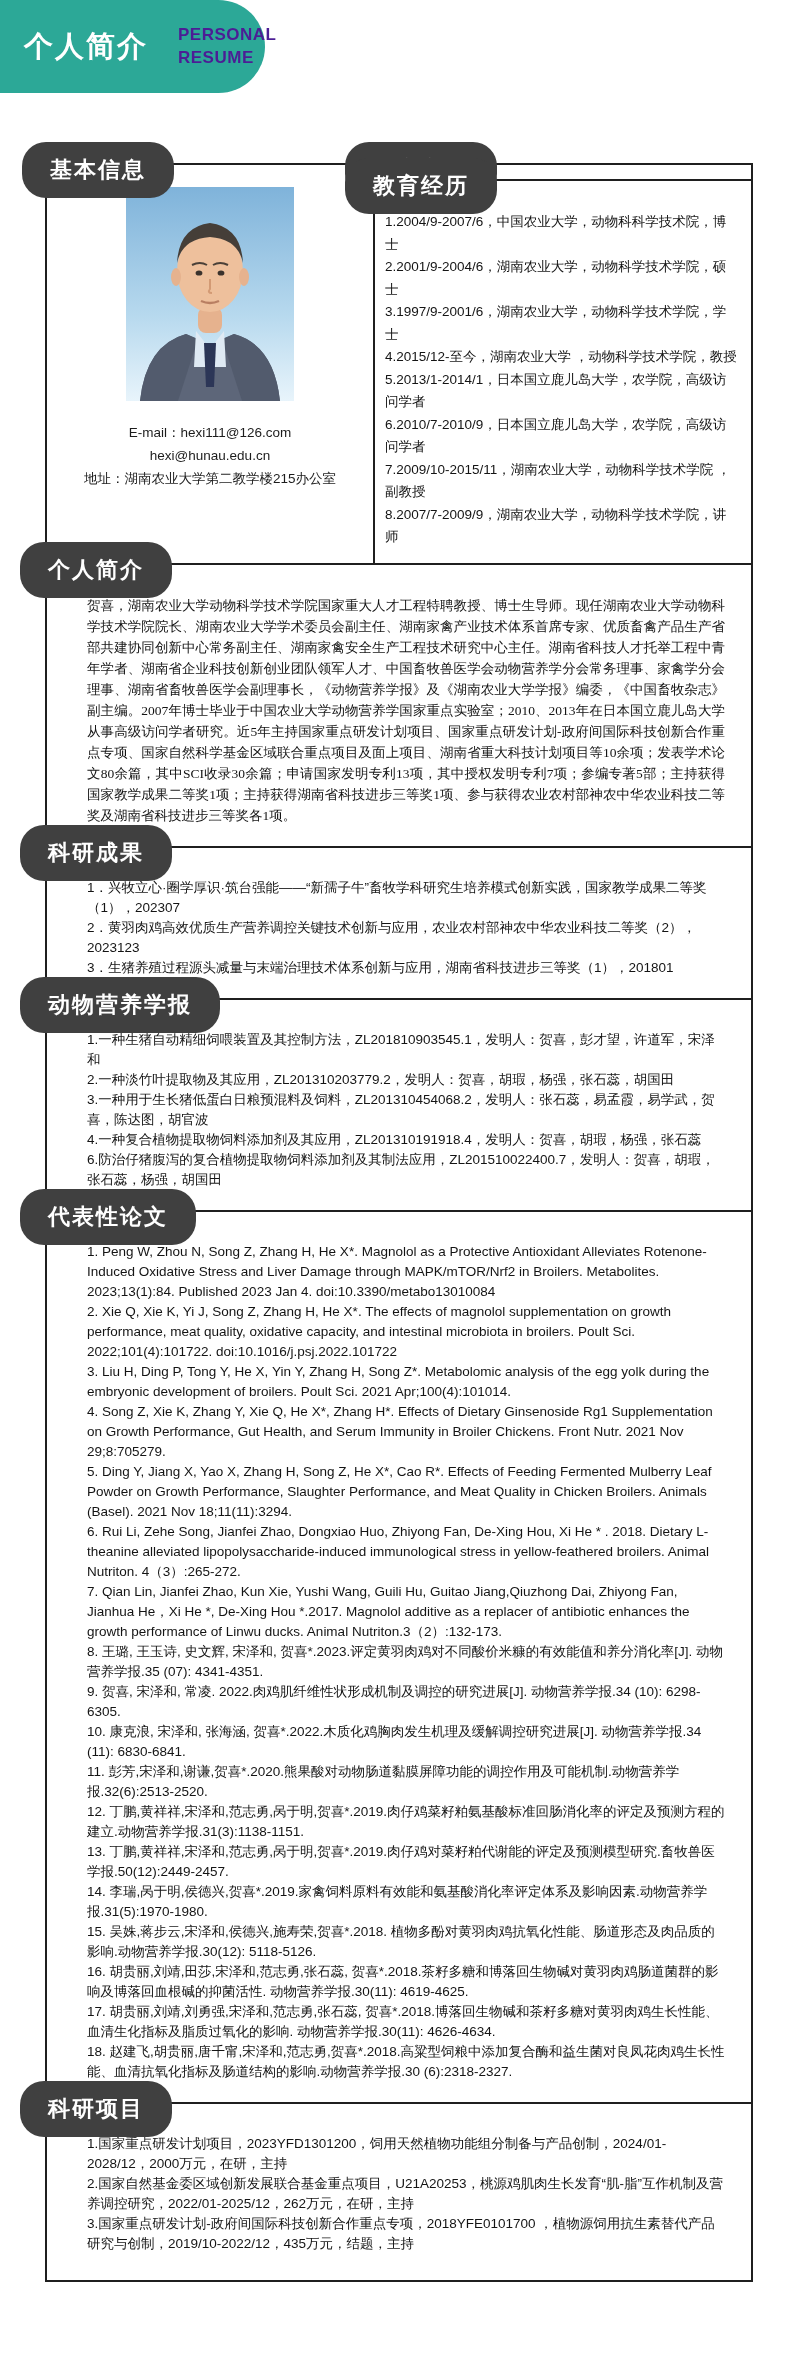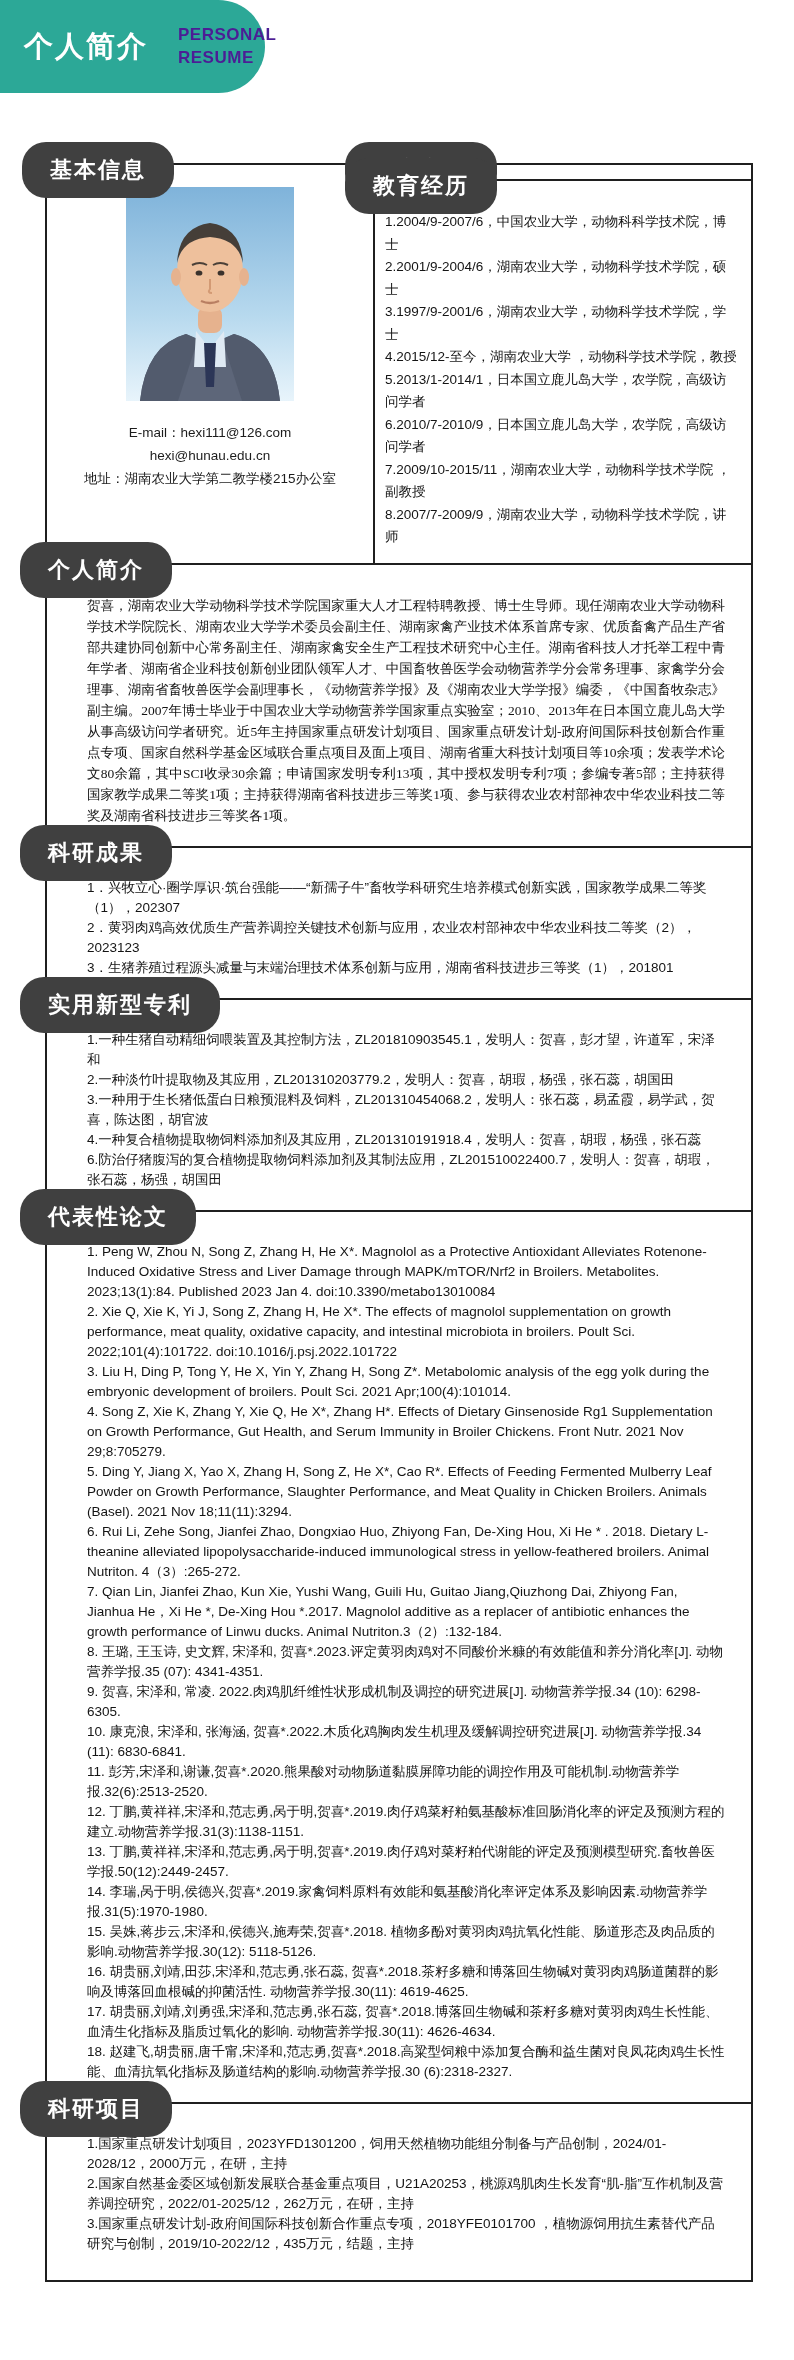--- a/index.html
+++ b/index.html
@@ -178,7 +178,7 @@
     </div>
 
     <div class="section">
-      <div class="badge">实用新型专利</div>
+      <div class="badge">动物营养学报</div>
       <div class="plain-list">
 
       <div class="line">1.一种生猪自动精细饲喂装置及其控制方法，ZL201810903545.1，发明人：贺喜，彭才望，许道军，宋泽和</div>

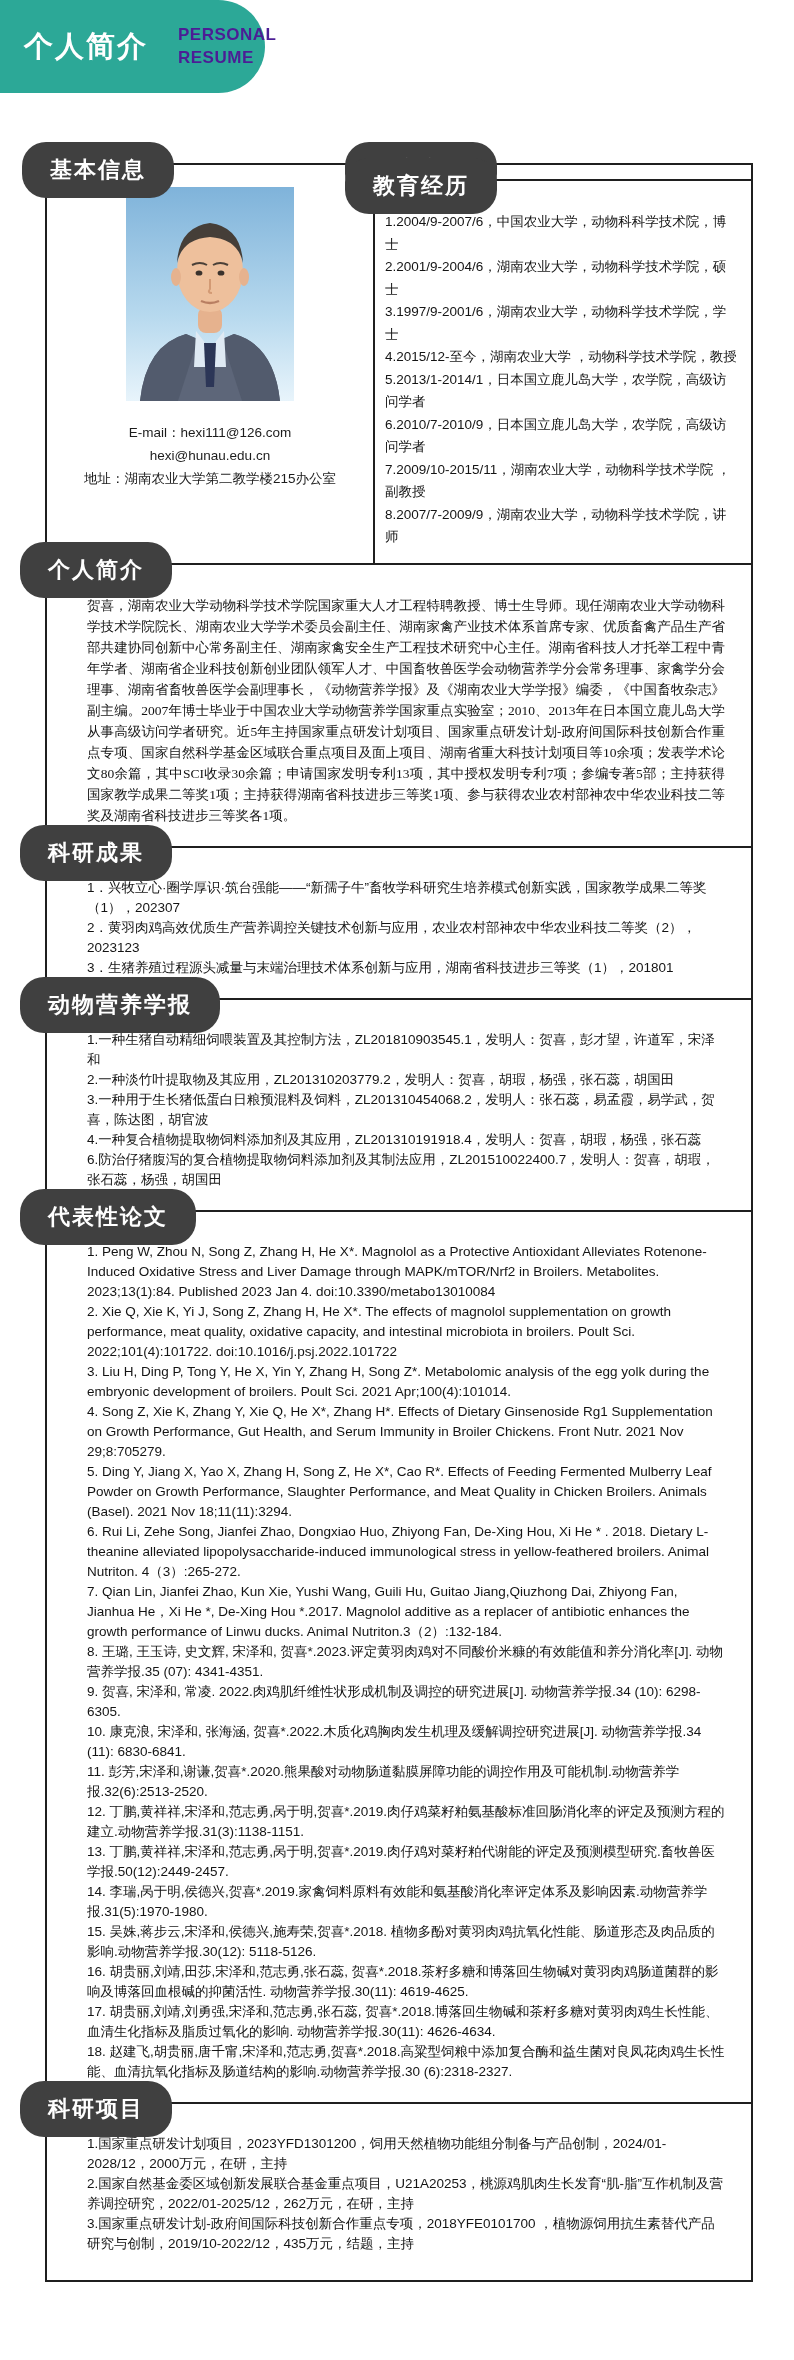--- a/index.html
+++ b/index.html
@@ -199,7 +199,7 @@
           <div class="line">4. Song Z, Xie K, Zhang Y, Xie Q, He X*, Zhang H*. Effects of Dietary Ginsenoside Rg1 Supplementation on Growth Performance, Gut Health, and Serum Immunity in Broiler Chickens. Front Nutr. 2021 Nov 29;8:705279.</div>
           <div class="line">5. Ding Y, Jiang X, Yao X, Zhang H, Song Z, He X*, Cao R*. Effects of Feeding Fermented Mulberry Leaf Powder on Growth Performance, Slaughter Performance, and Meat Quality in Chicken Broilers. Animals (Basel). 2021 Nov 18;11(11):3294.</div>
           <div class="line">6. Rui Li, Zehe Song, Jianfei Zhao, Dongxiao Huo, Zhiyong Fan, De-Xing Hou, Xi He * . 2018. Dietary L-theanine alleviated lipopolysaccharide-induced immunological stress in yellow-feathered broilers. Animal Nutriton. 4（3）:265-272.</div>
-          <div class="line">7. Qian Lin, Jianfei Zhao, Kun Xie, Yushi Wang, Guili Hu, Guitao Jiang,Qiuzhong Dai, Zhiyong Fan, Jianhua He，Xi He *, De-Xing Hou *.2017. Magnolol additive as a replacer of antibiotic enhances the growth performance of Linwu ducks. Animal Nutriton.3（2）:132-184.</div>
+          <div class="line">7. Qian Lin, Jianfei Zhao, Kun Xie, Yushi Wang, Guili Hu, Guitao Jiang,Qiuzhong Dai, Zhiyong Fan, Jianhua He，Xi He *, De-Xing Hou *.2017. Magnolol additive as a replacer of antibiotic enhances the growth performance of Linwu ducks. Animal Nutriton.3（2）:132-173.</div>
           <div class="line">8. 王璐, 王玉诗, 史文辉, 宋泽和, 贺喜*.2023.评定黄羽肉鸡对不同酸价米糠的有效能值和养分消化率[J]. 动物营养学报.35 (07): 4341-4351.</div>
           <div class="line">9. 贺喜, 宋泽和, 常凌. 2022.肉鸡肌纤维性状形成机制及调控的研究进展[J]. 动物营养学报.34 (10): 6298-6305.</div>
           <div class="line">10. 康克浪, 宋泽和, 张海涵, 贺喜*.2022.木质化鸡胸肉发生机理及缓解调控研究进展[J]. 动物营养学报.34 (11): 6830-6841.</div>

